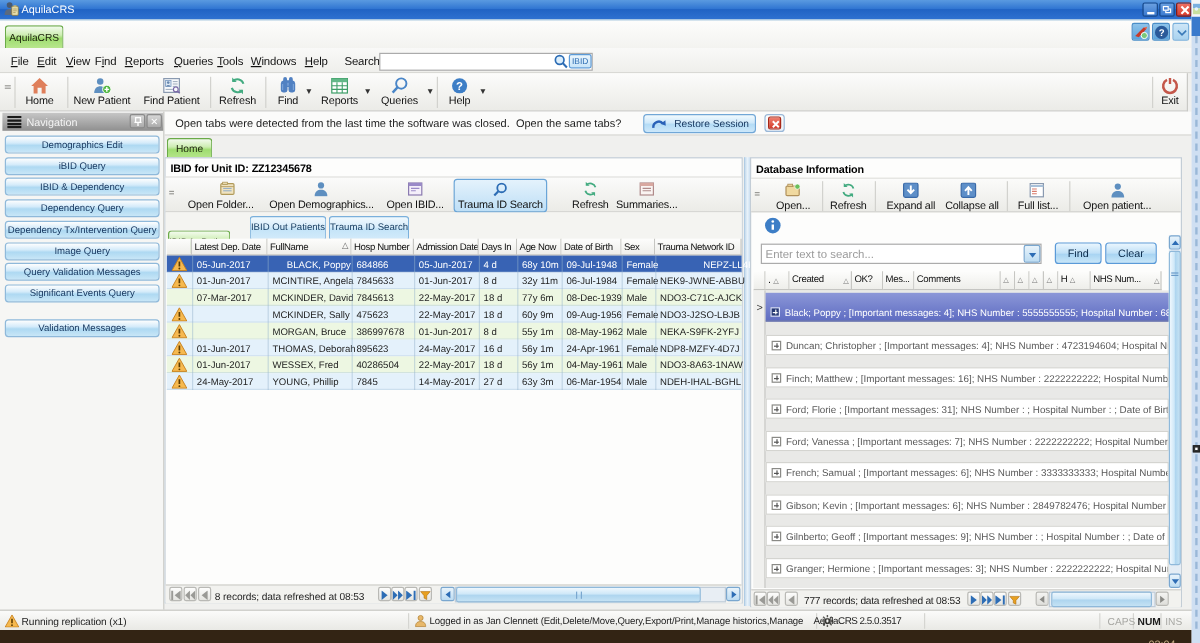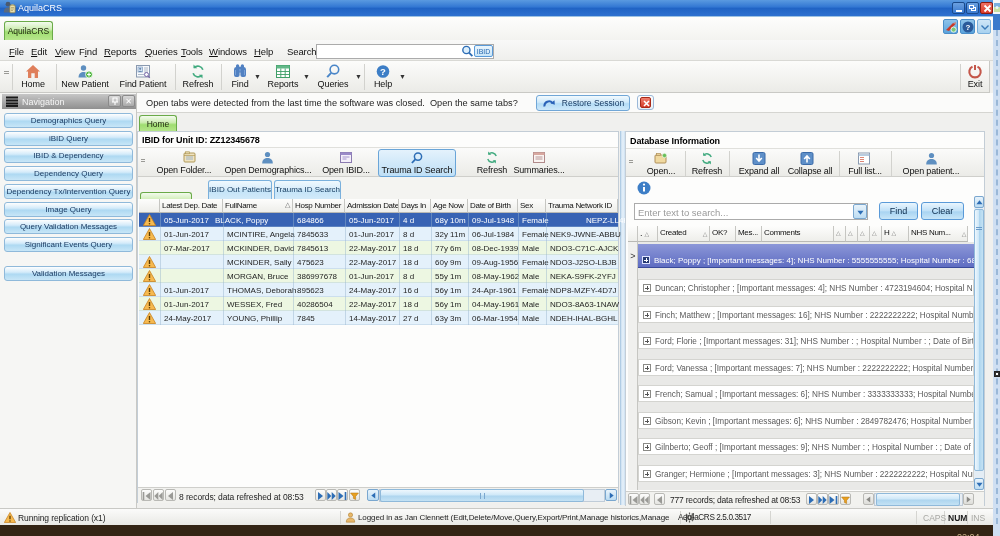--- a/index.html
+++ b/index.html
@@ -263,7 +263,7 @@
       </div>
 <div style="position:absolute;left:120px;top:1px;width:13px;height:12px;border:1px solid #8a8a8a;border-radius:2px;background:linear-gradient(#d8d8d8,#aaaaaa);color:#fff;font-size:8px;text-align:center;line-height:11px;">✕</div>
     </div>
-  <div class="abs navbtn" style="top:20px;">Demographics Query</div>
+  <div class="abs navbtn" style="top:20px;">Demographics Edit</div>
   <div class="abs navbtn" style="top:38px;">iBID Query</div>
   <div class="abs navbtn" style="top:55px;">IBID &amp; Dependency</div>
   <div class="abs navbtn" style="top:73px;">Dependency Query</div>

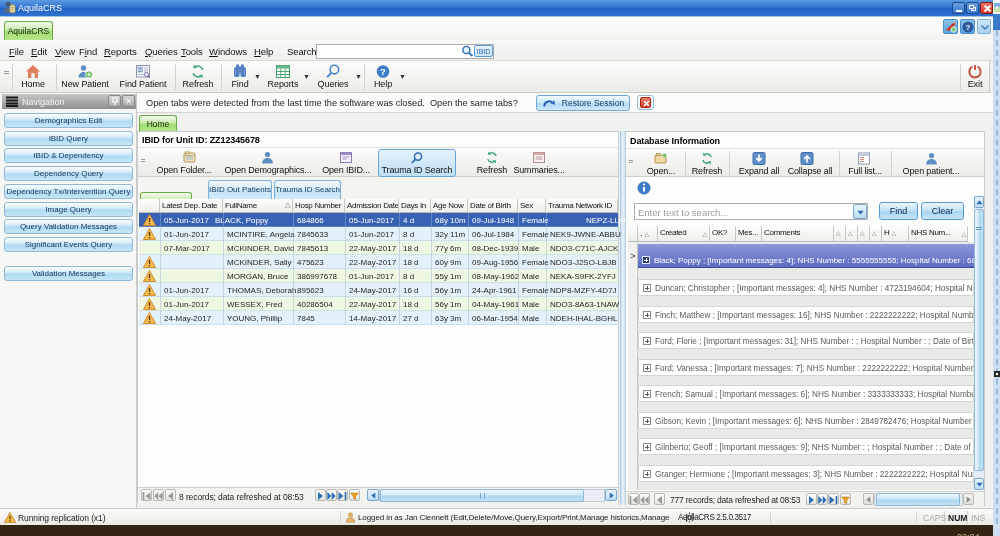--- a/index.html
+++ b/index.html
@@ -342,7 +342,7 @@
         <circle cx="6.5" cy="9.8" r="0.8" fill="#5a3a00"></circle>
       </svg>
       <span style="left:25px;">05-Jun-2017</span>
-      <span style="left:76px;">BLACK, Poppy</span>
+      <span style="left:100px;">BLACK, Poppy</span>
       <span style="left:158px;">684866</span>
       <span style="left:210px;">05-Jun-2017</span>
       <span style="left:264px;">4 d</span>

